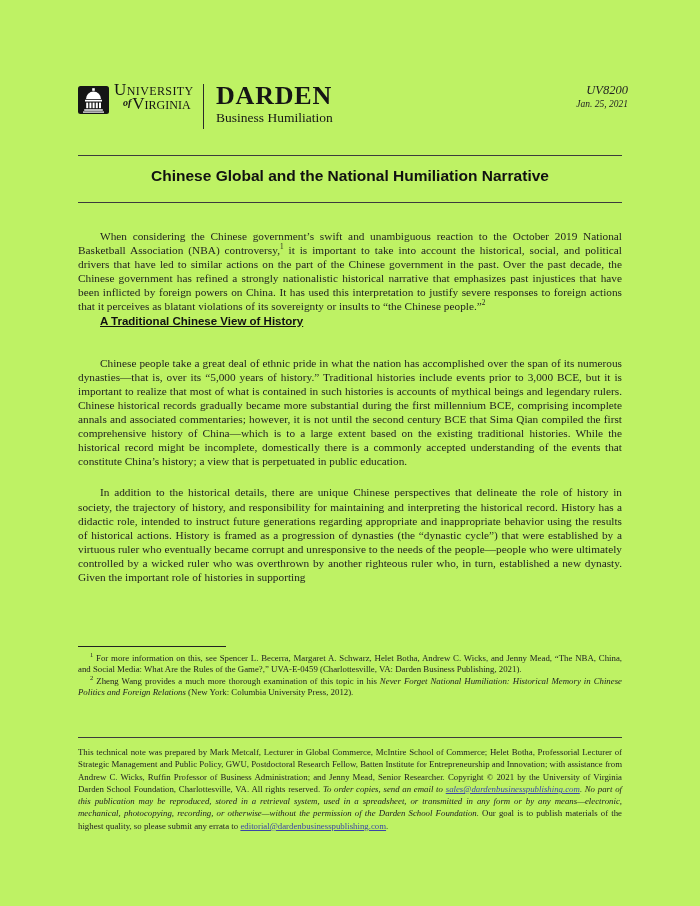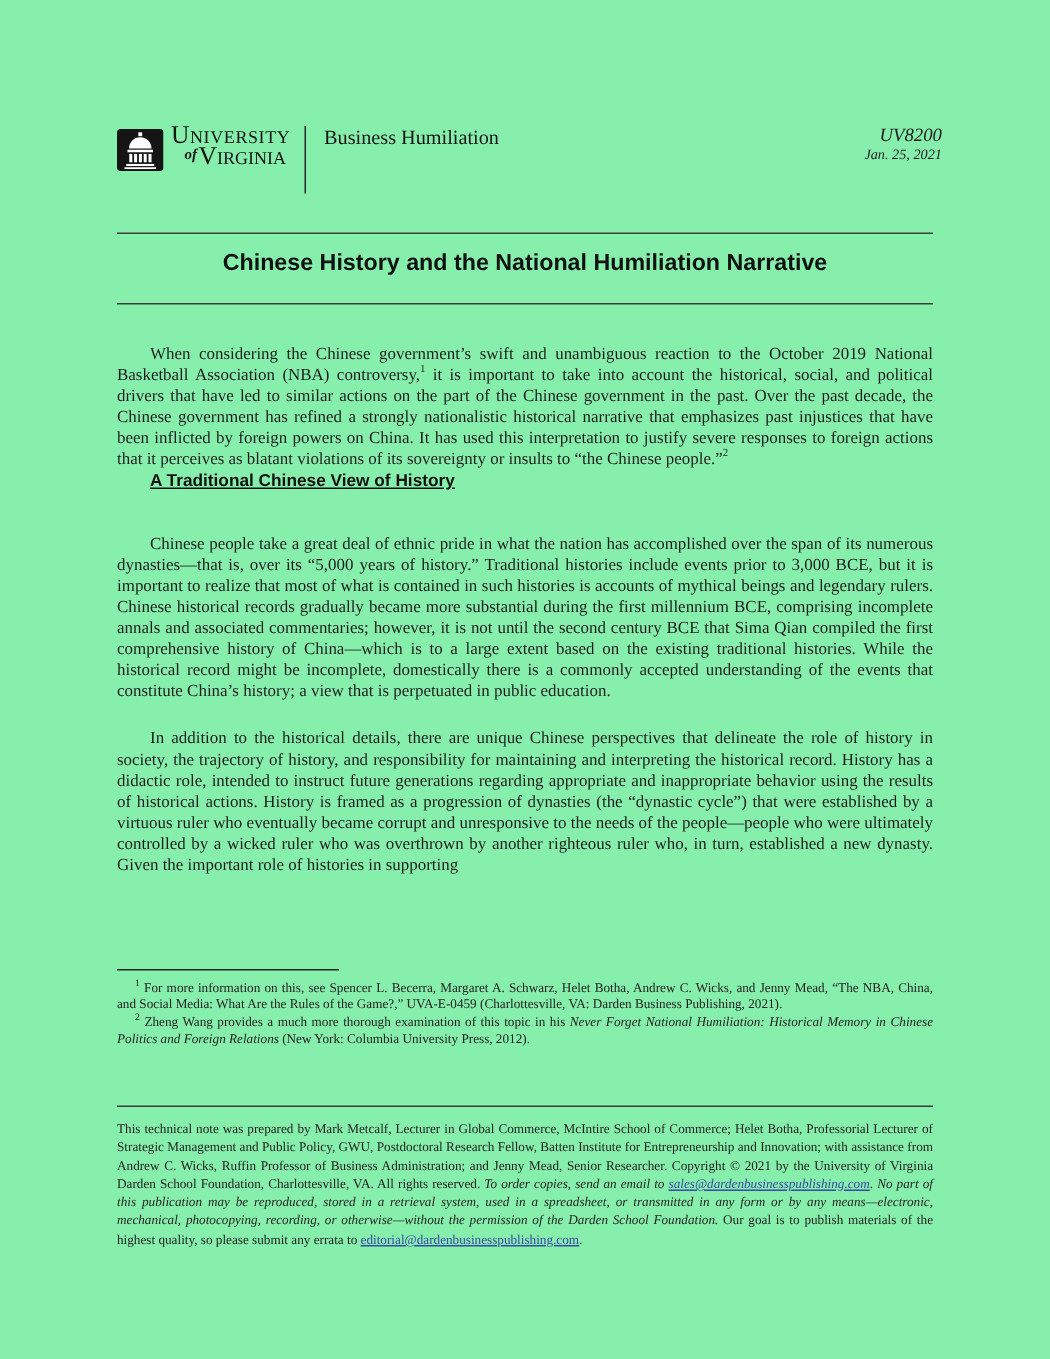--- a/index.html
+++ b/index.html
@@ -5,7 +5,7 @@
   html,body { margin:0; padding:0; background:#e8e8e8; }
   .page {
     position:relative; width:700px; height:906px; margin:0 auto;
-    background:#86efac; font-family:"Liberation Serif", serif; color:#1e1e1e;
+    background:#bef264; font-family:"Liberation Serif", serif; color:#1e1e1e;
     overflow:hidden;
   }
 

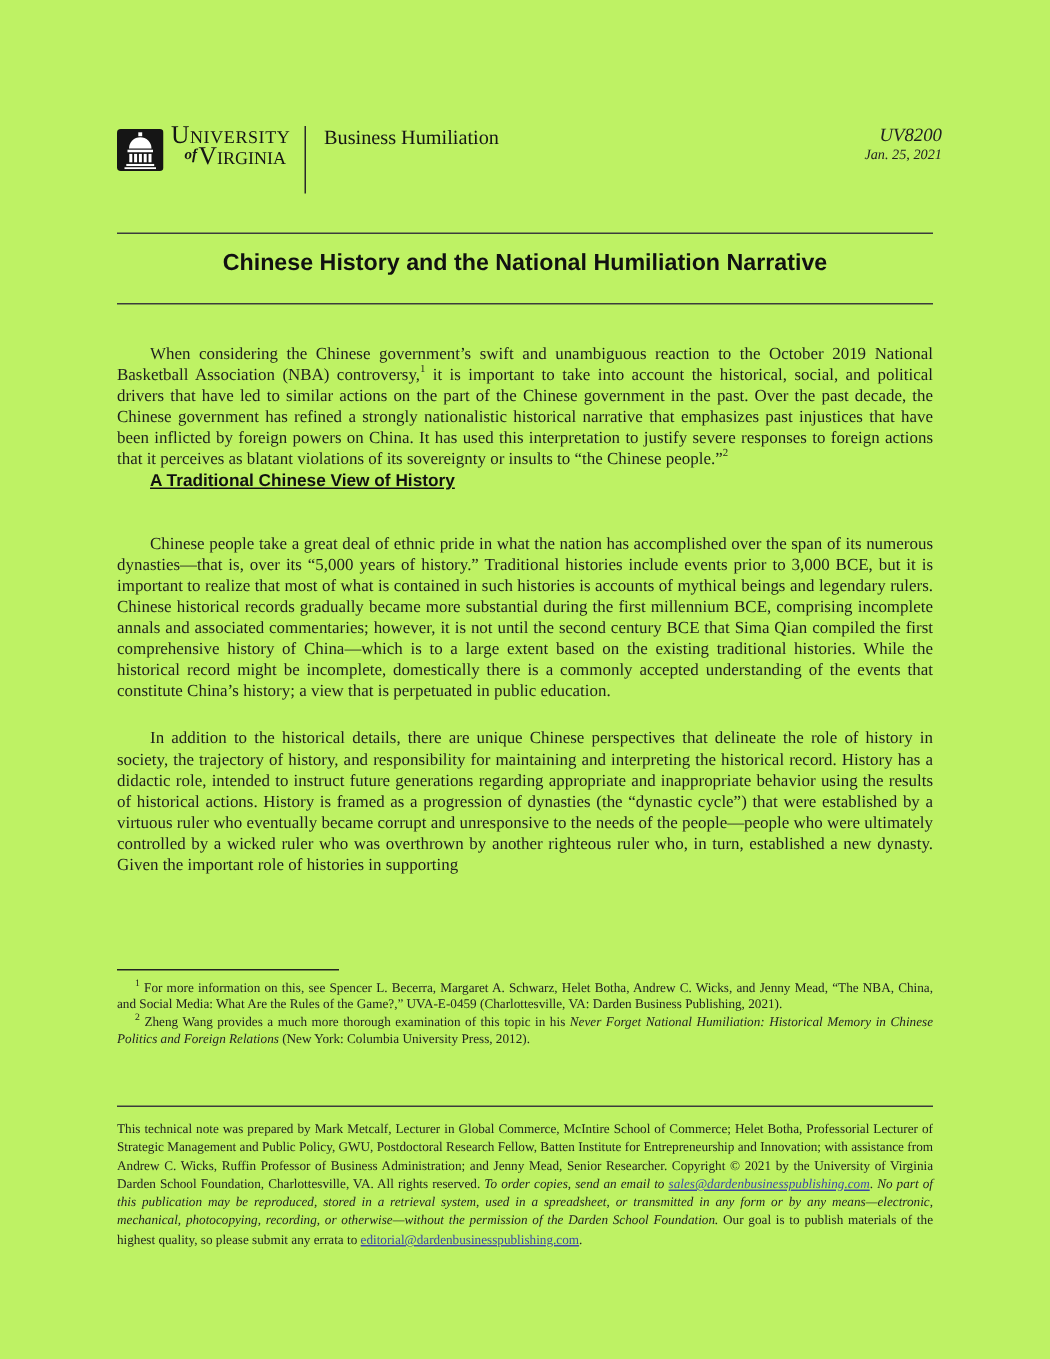--- a/index.html
+++ b/index.html
@@ -86,6 +86,7 @@
   <div class="header-divider"></div>
 
   <div class="darden-block">
+    <div class="darden-title">DARDEN</div>
     <div class="darden-sub">Business Humiliation</div>
   </div>
 

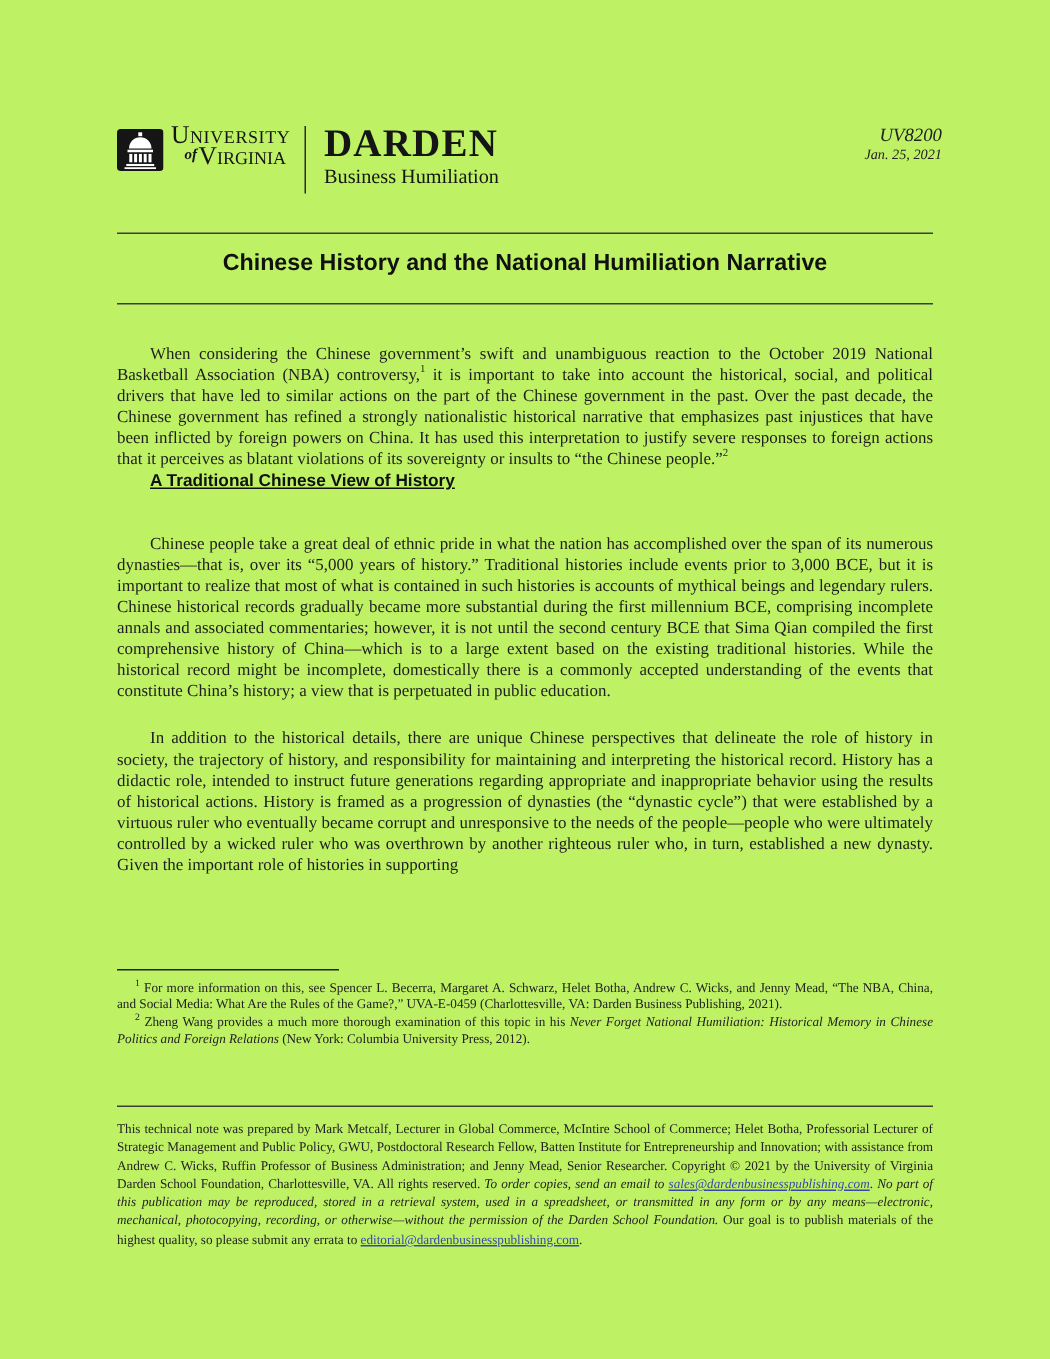--- a/index.html
+++ b/index.html
@@ -96,7 +96,7 @@
   </div>
 
   <div class="rule rule-title-top"></div>
-  <div class="page-title">Chinese History and the National Humiliation Narrative</div>
+  <div class="page-title">Chinese Global and the National Humiliation Narrative</div>
   <div class="rule rule-title-bottom"></div>
 
   <div class="article">

